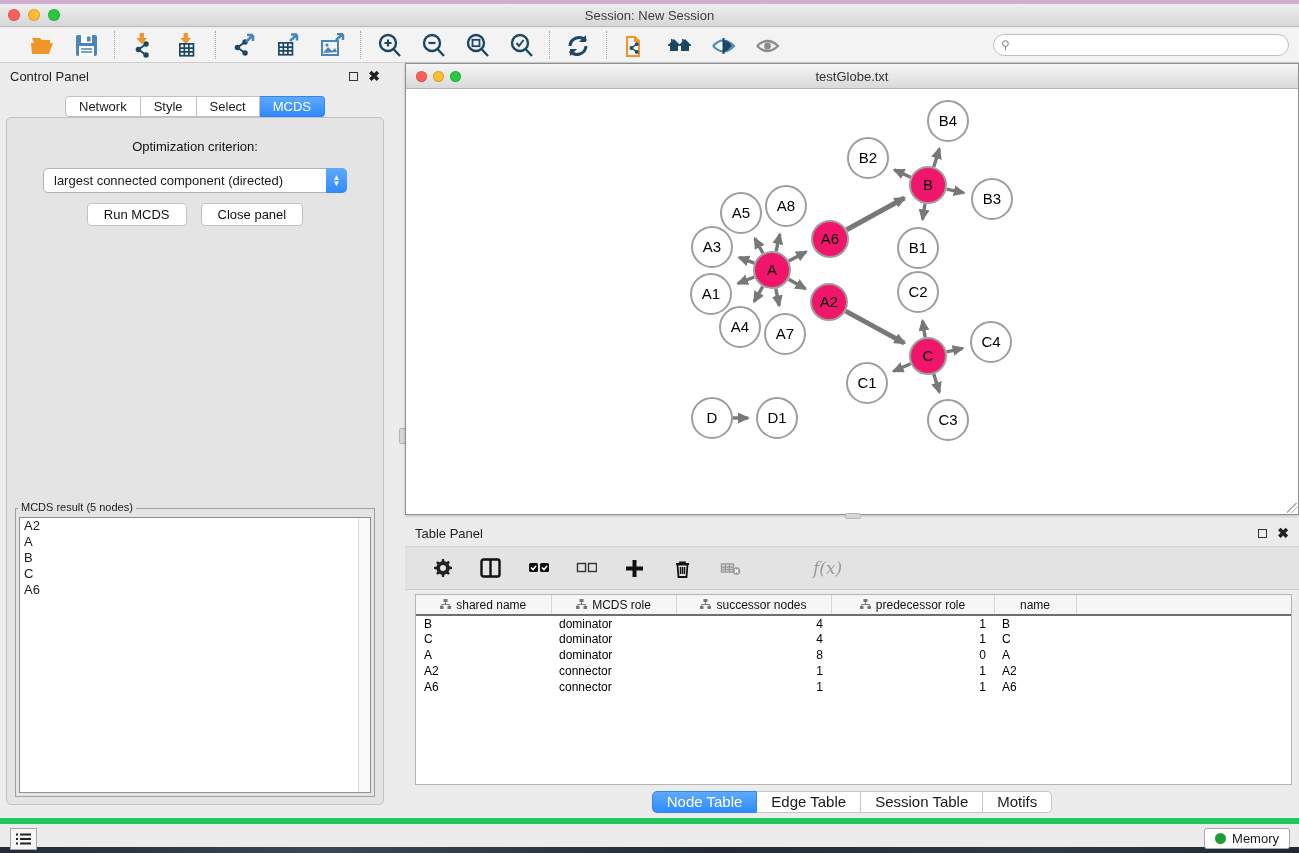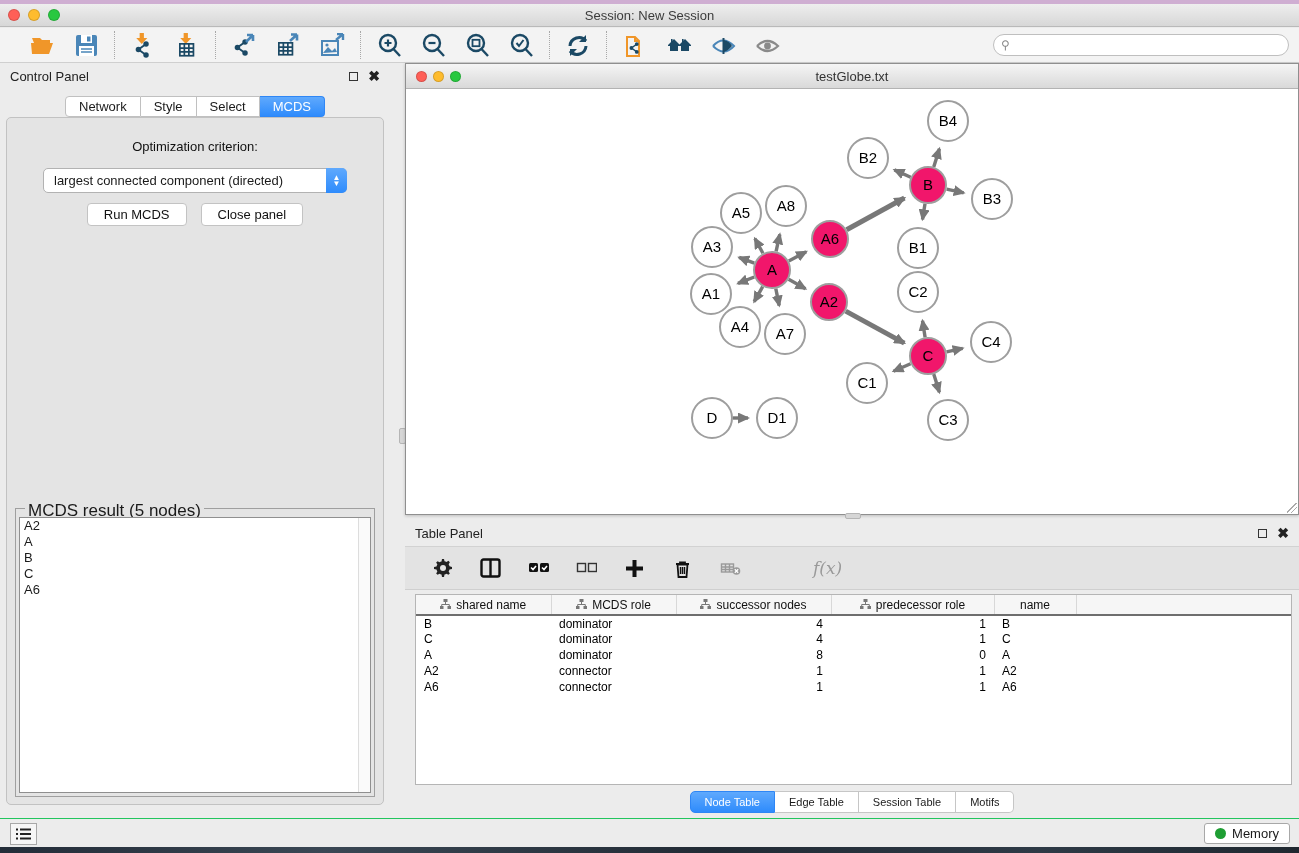--- a/index.html
+++ b/index.html
@@ -68,7 +68,7 @@
 
   .result-box { position:absolute; left:8px; right:8px; top:390px; bottom:7px;
     border:1px solid #9f9f9f; }
-  .result-legend { position:absolute; top:-8px; left:9px; background:#e4e4e4; padding:0 3px; font-size:17px; }
+  .result-legend { position:absolute; top:-8px; left:2px; background:#e4e4e4; padding:0 3px; font-size:11px; }
   .result-list { position:absolute; inset:8px 3px 3px 3px; background:#fff; border:1px solid #8f8f8f; overflow:hidden; }
   .result-scroll { position:absolute; top:0; right:0; bottom:0; width:12px; background:#fafafa; border-left:1px solid #ddd; }
   .result-item { font-size:13px; line-height:16px; padding-left:4px; }

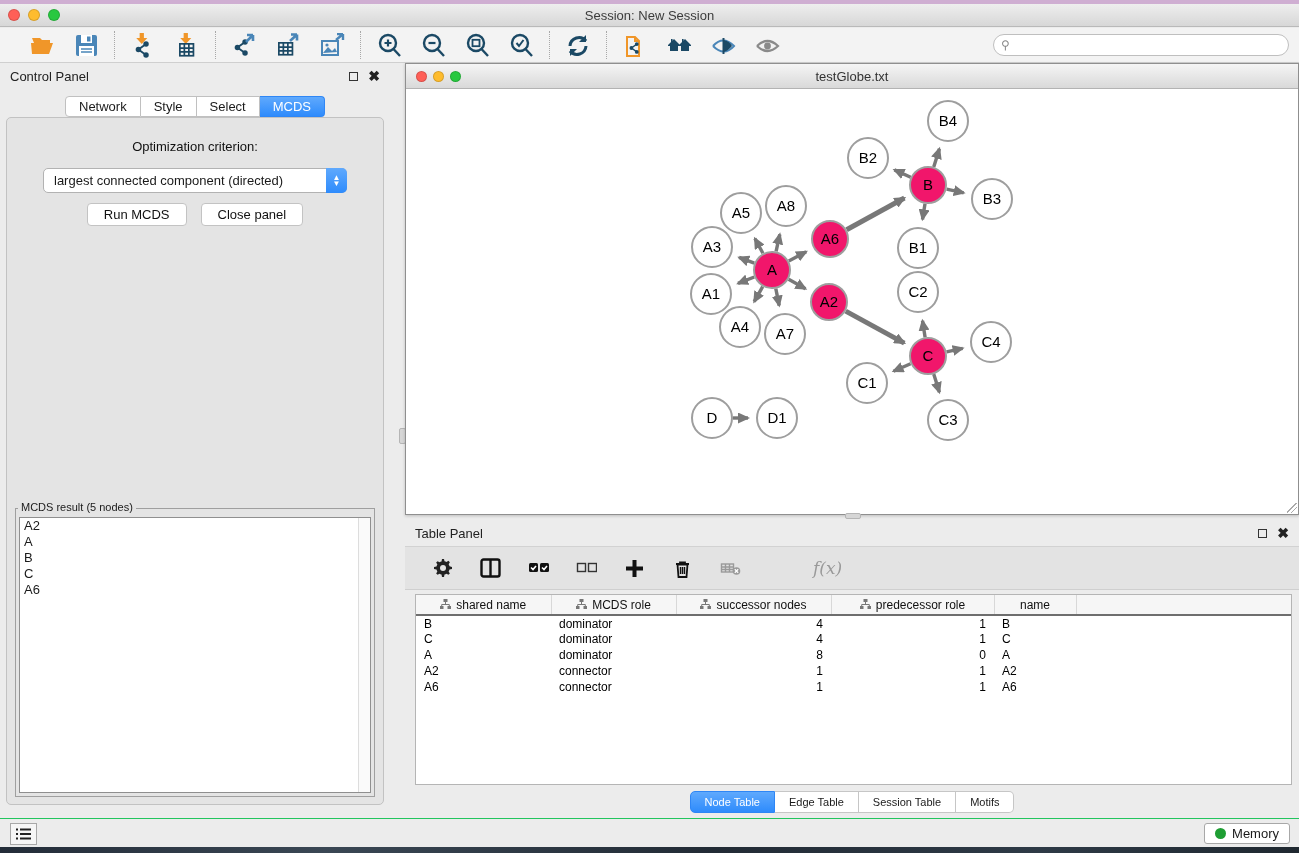--- a/index.html
+++ b/index.html
@@ -114,7 +114,7 @@
   .tp-tabs-bar { position:absolute; bottom:0; left:0; right:0; height:33px; display:flex;
     align-items:center; justify-content:center; }
   .tp-tab { height:22px; padding:0 14px; background:#fff; border:1px solid #c6c6c6; border-left:none;
-    display:flex; align-items:center; font-size:11px; cursor:pointer; }
+    display:flex; align-items:center; font-size:15px; cursor:pointer; }
   .tp-tab:first-child { border-left:1px solid #c6c6c6; border-radius:5px 0 0 5px; }
   .tp-tab:last-child { border-radius:0 5px 5px 0; }
   .tp-tab.active { background:linear-gradient(#5fa9fd,#2e8bfc); border-color:#2e86f5; color:#fff; }

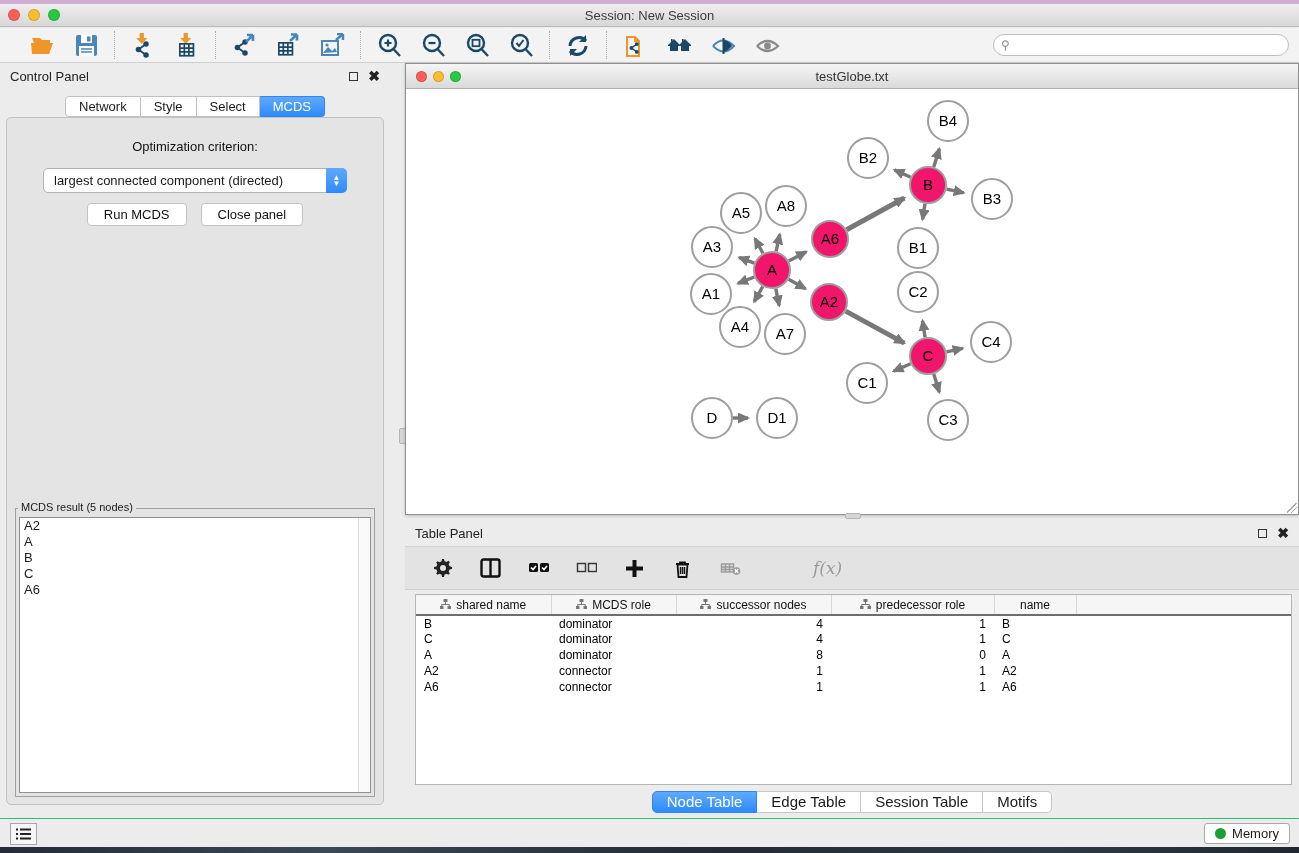--- a/index.html
+++ b/index.html
@@ -121,7 +121,7 @@
 
   
   .status-bar { position:absolute; left:0; bottom:6px; height:29px; right:0; background:#ececec;
-    border-top:1px solid #22c55e; }
+    border-top:6px solid #22c55e; }
   .list-btn { position:absolute; left:10px; top:4px; width:27px; height:22px; background:#f6f6f6;
     border:1px solid #a8a8a8; display:flex; align-items:center; justify-content:center; cursor:pointer; }
   .memory-btn { position:absolute; right:9px; top:4px; height:21px; background:#fff; border:1px solid #a8a8a8;

